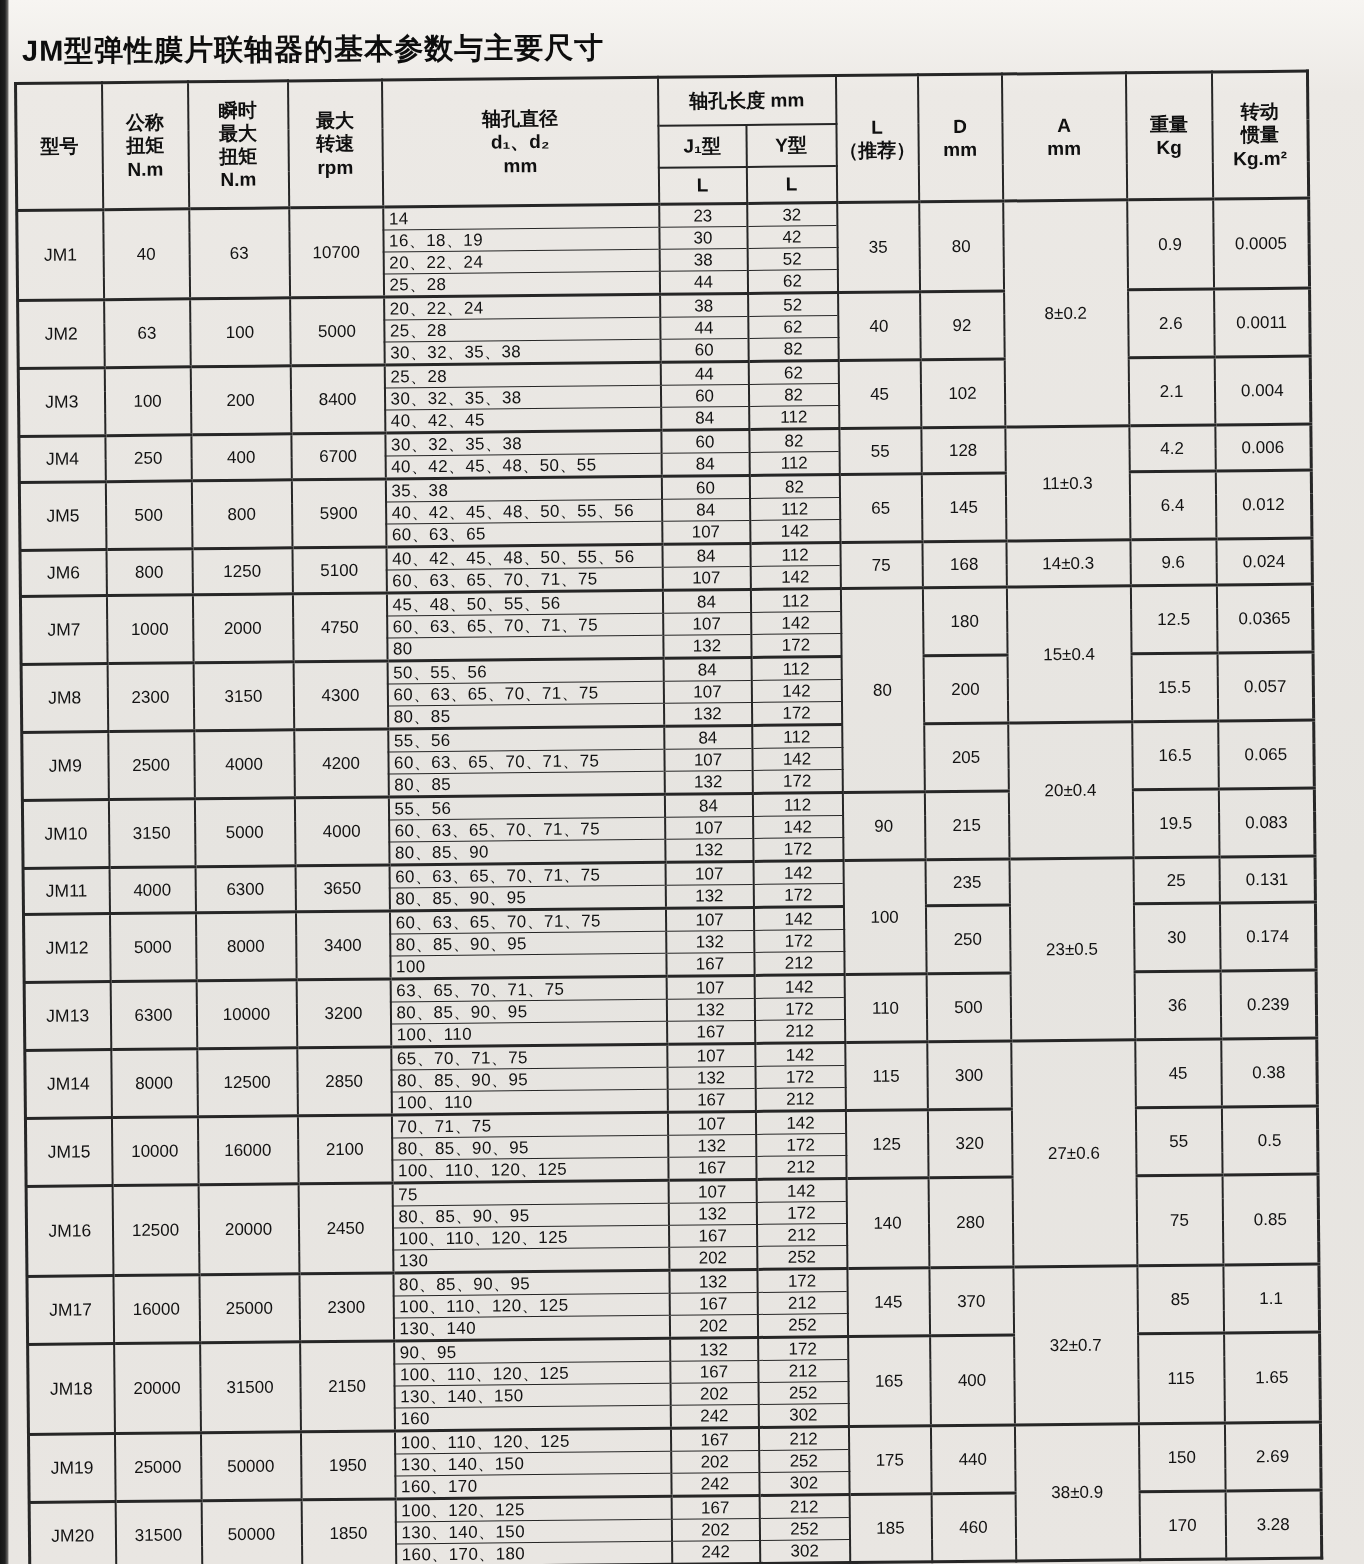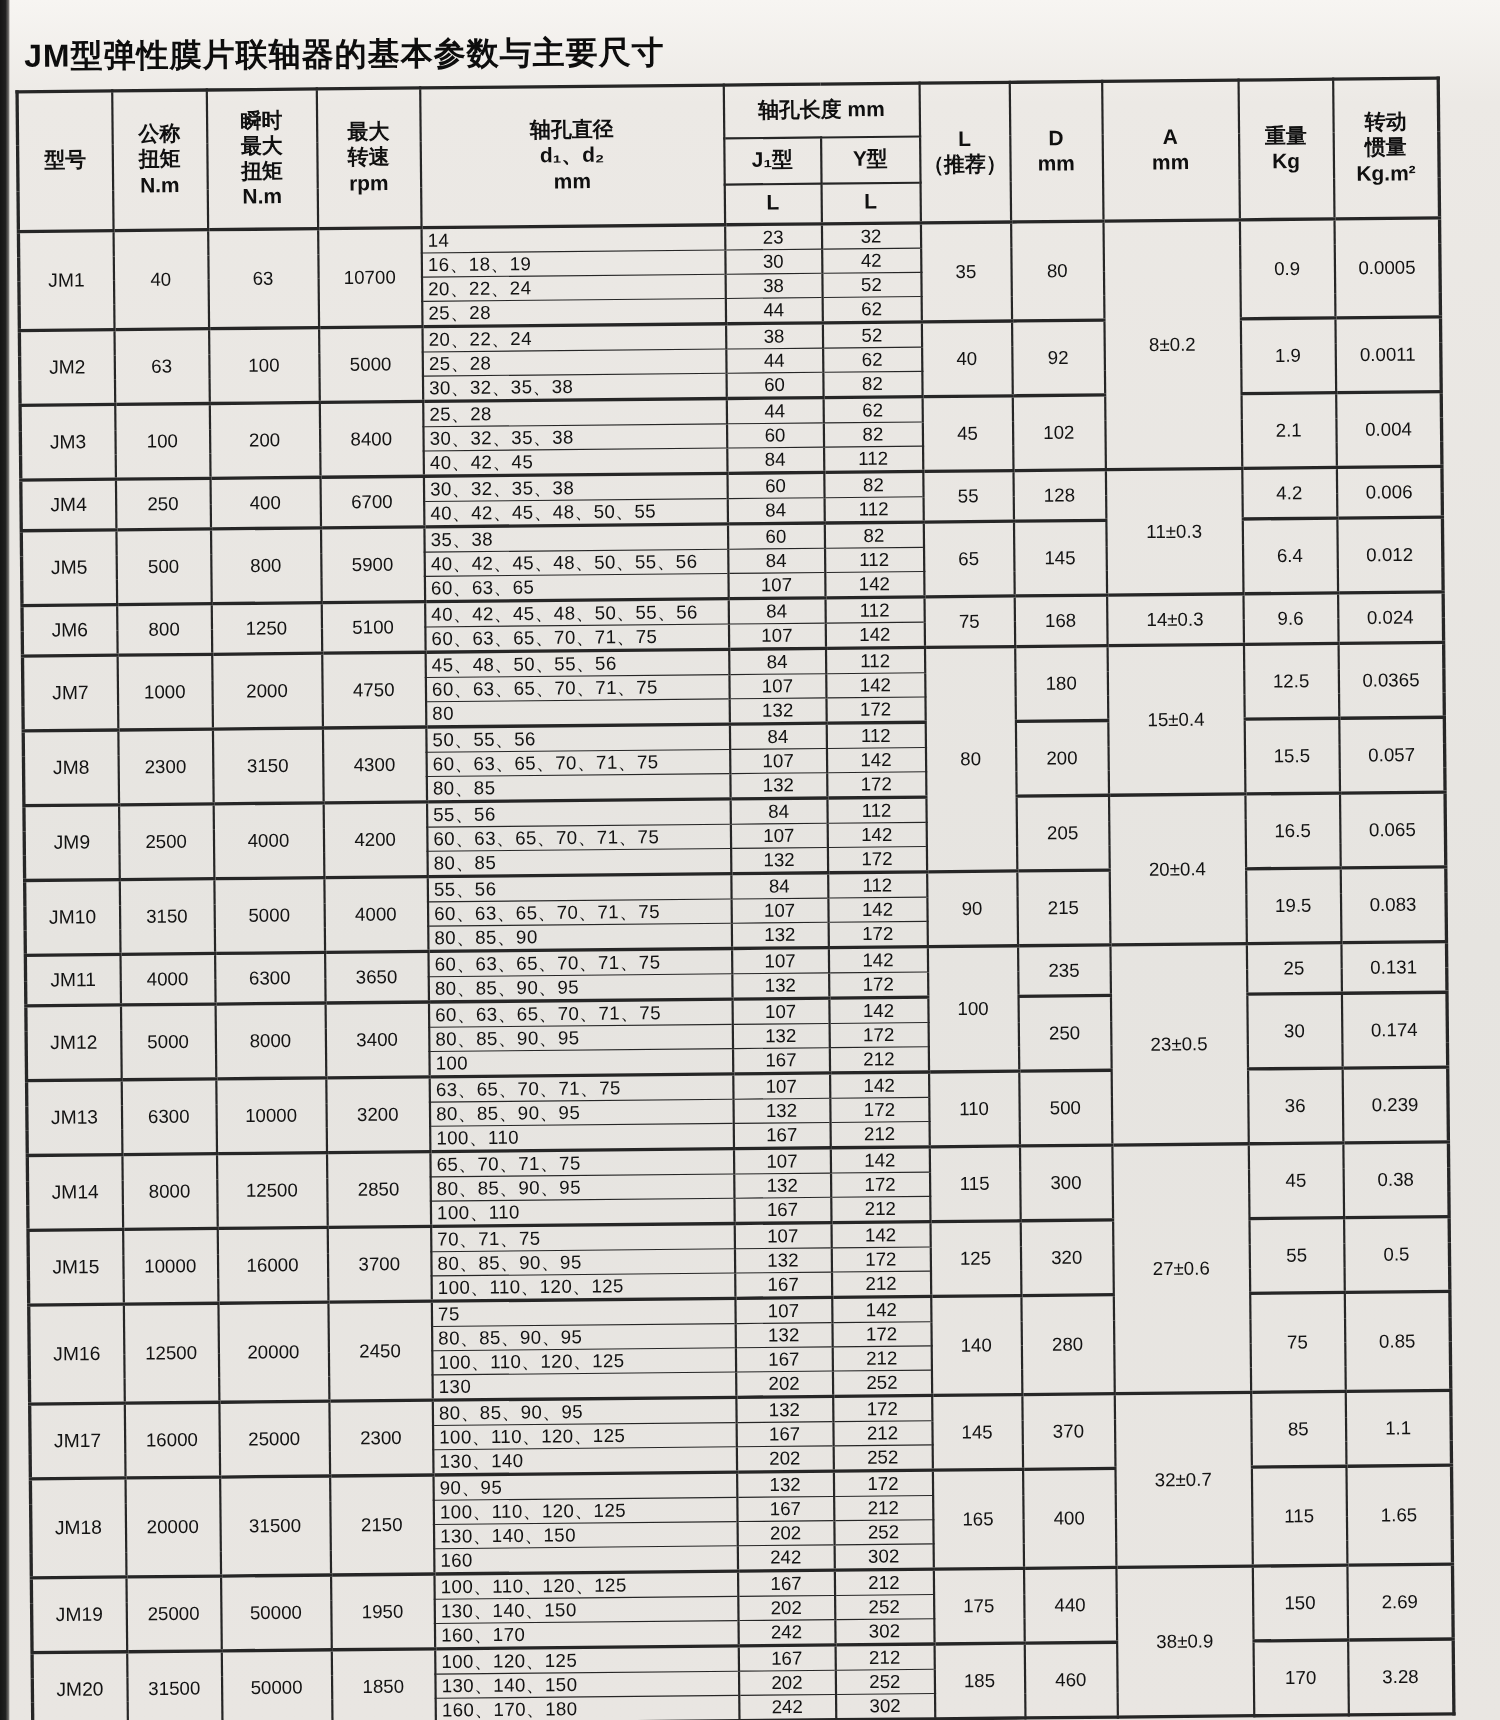--- a/index.html
+++ b/index.html
@@ -153,7 +153,7 @@
             <td>52</td>
             <td rowspan="3">40</td>
             <td rowspan="3">92</td>
-            <td rowspan="3">1.9</td>
+            <td rowspan="3">2.6</td>
             <td rowspan="3">0.0011</td>
           </tr>
           <tr>

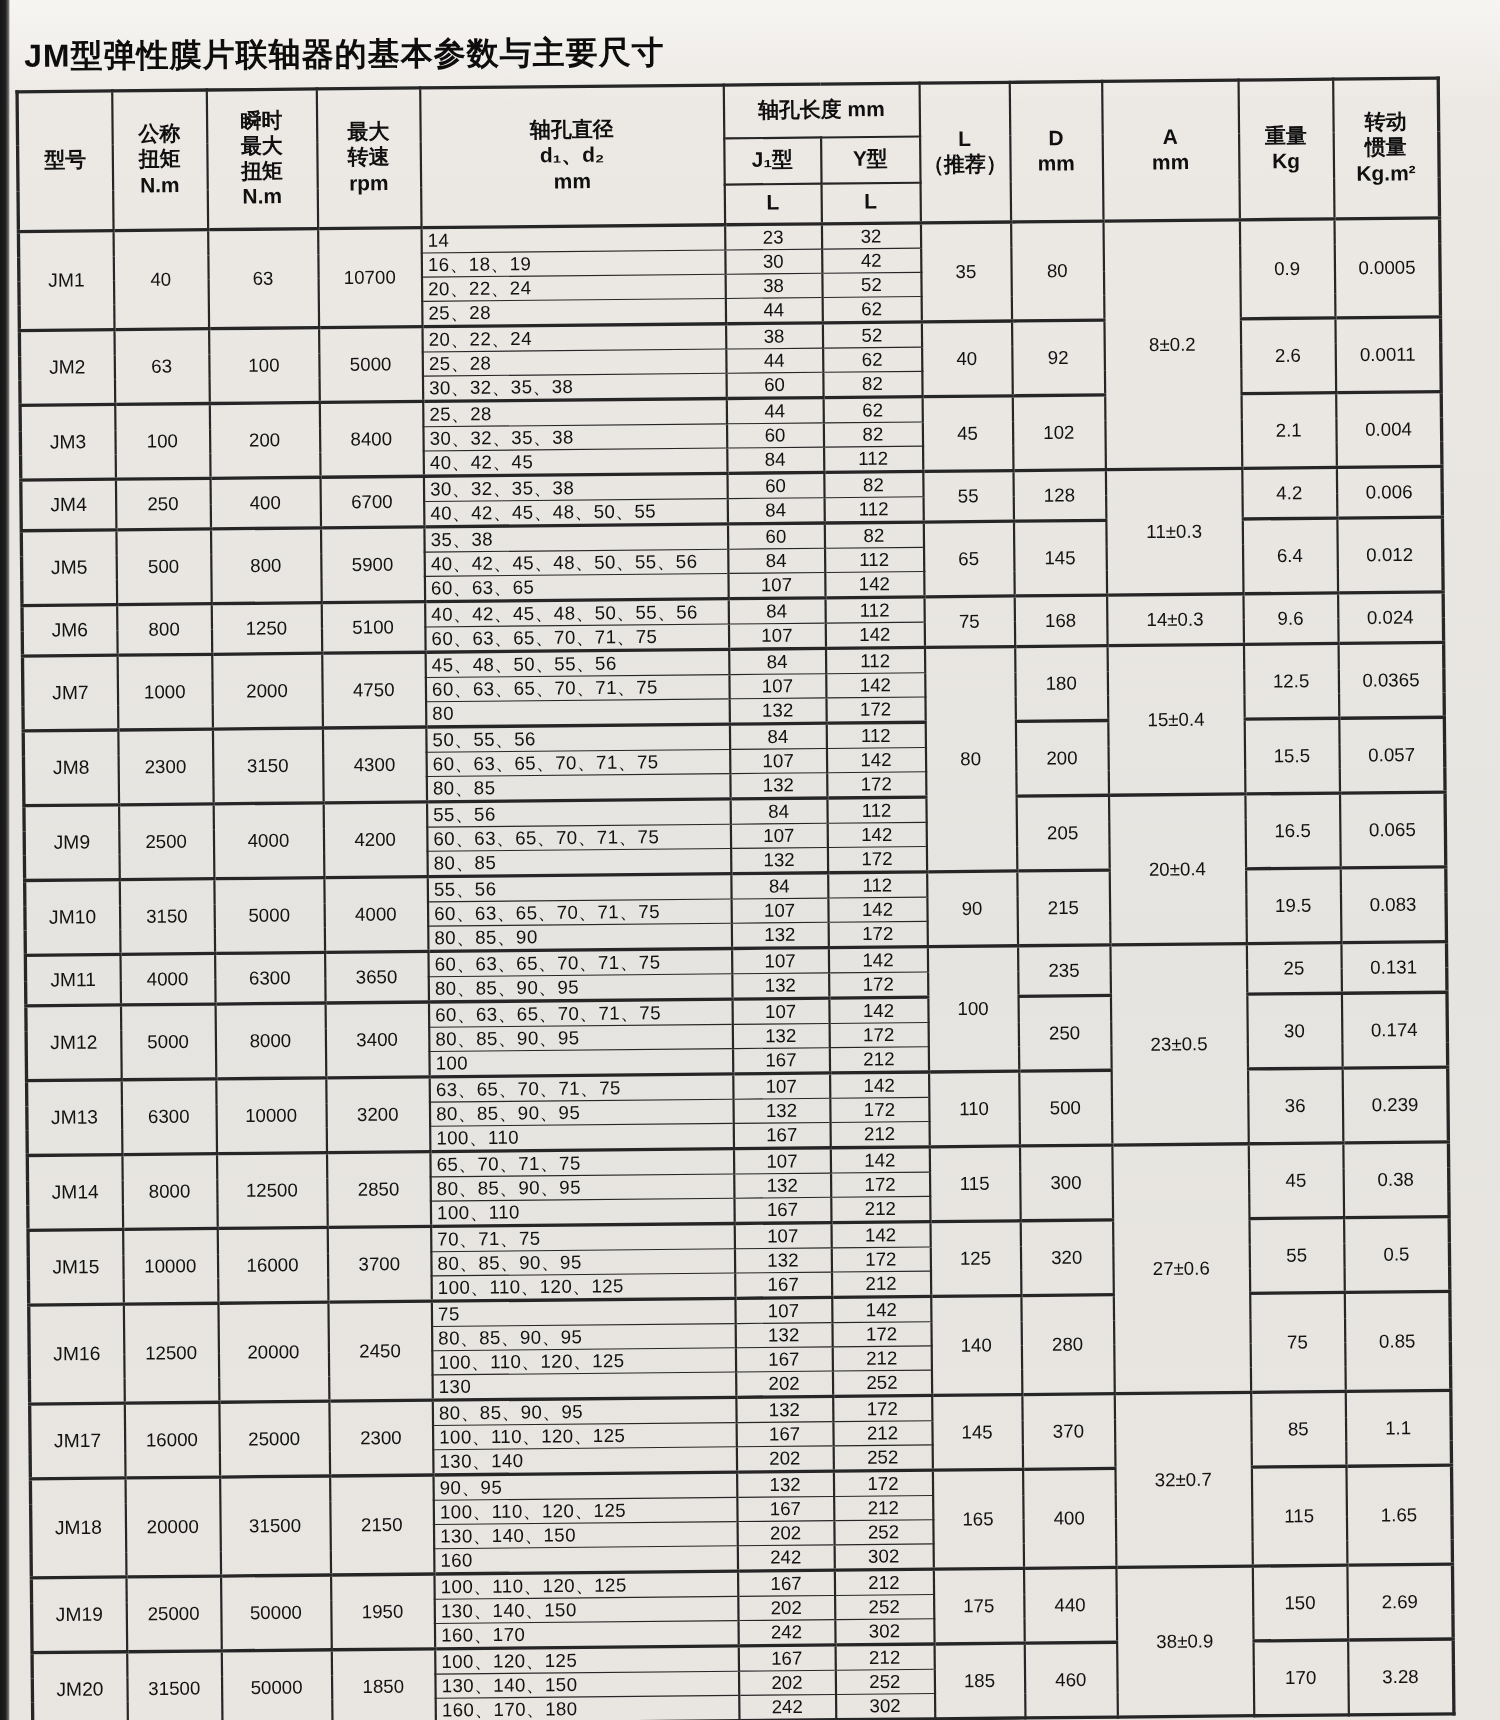--- a/index.html
+++ b/index.html
@@ -434,7 +434,7 @@
             <td rowspan="3" class="big">JM15</td>
             <td rowspan="3">10000</td>
             <td rowspan="3">16000</td>
-            <td rowspan="3">3700</td>
+            <td rowspan="3">2100</td>
             <td class="dia">70、71、75</td>
             <td>107</td>
             <td>142</td>

